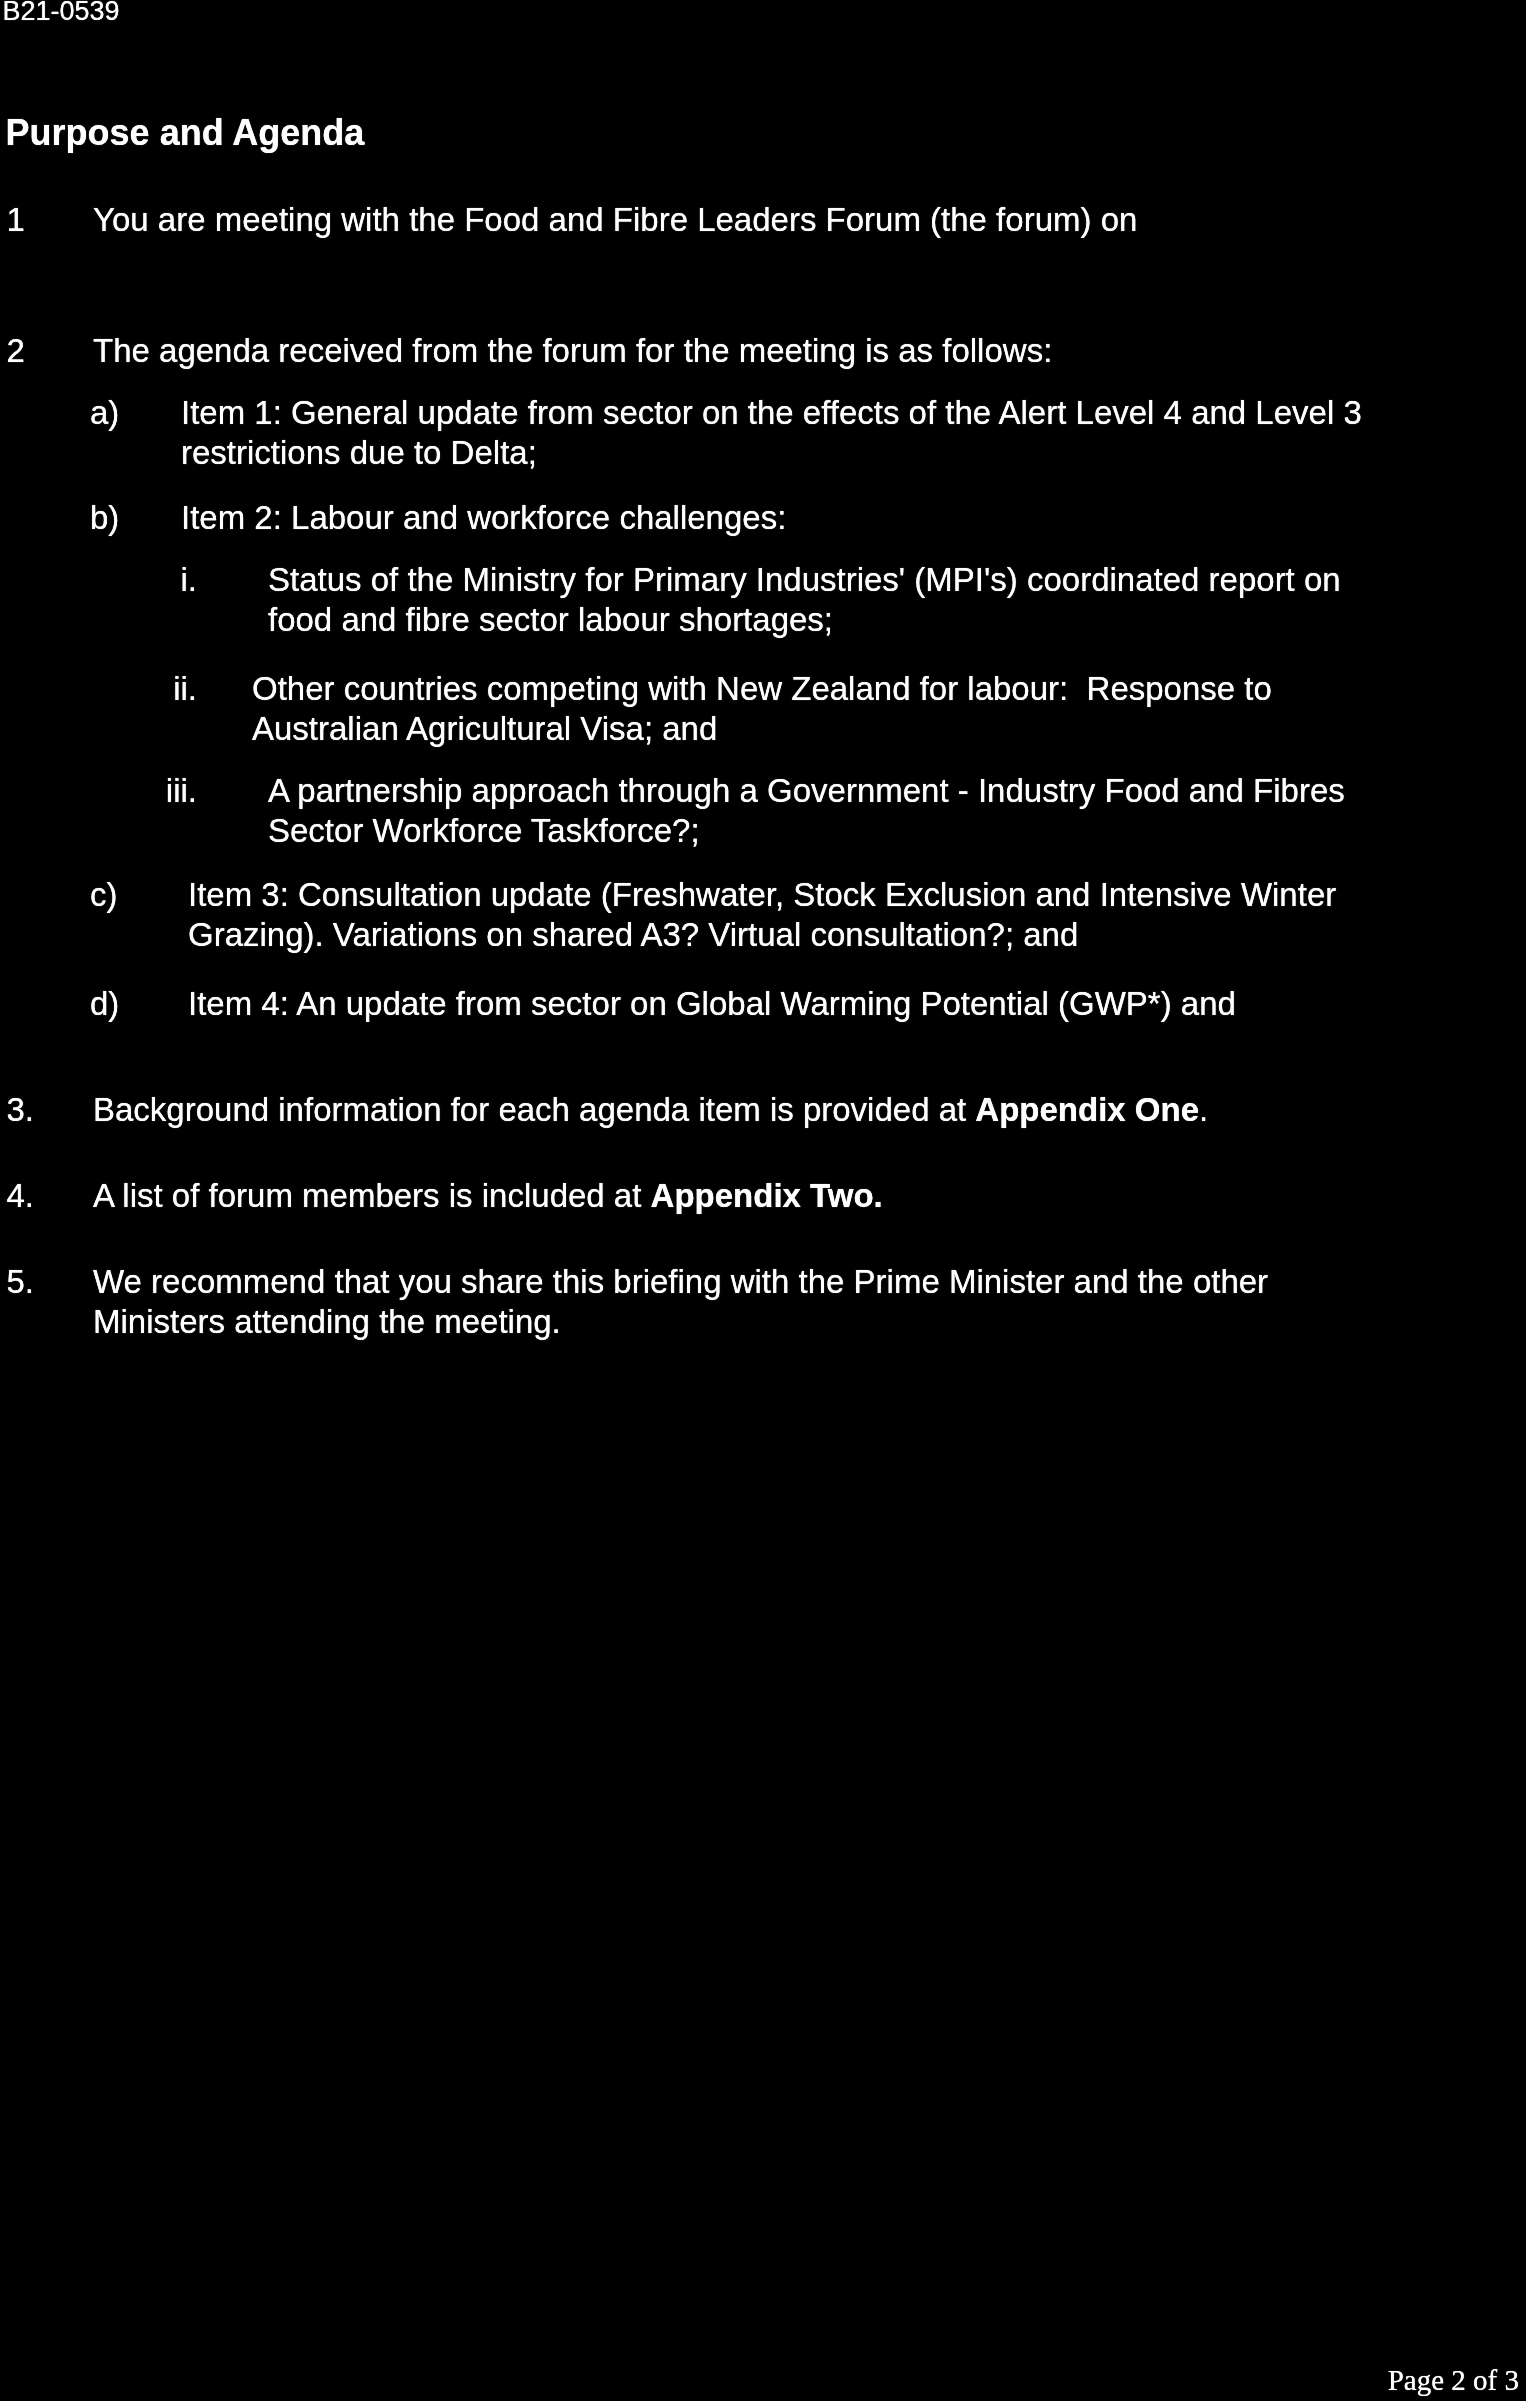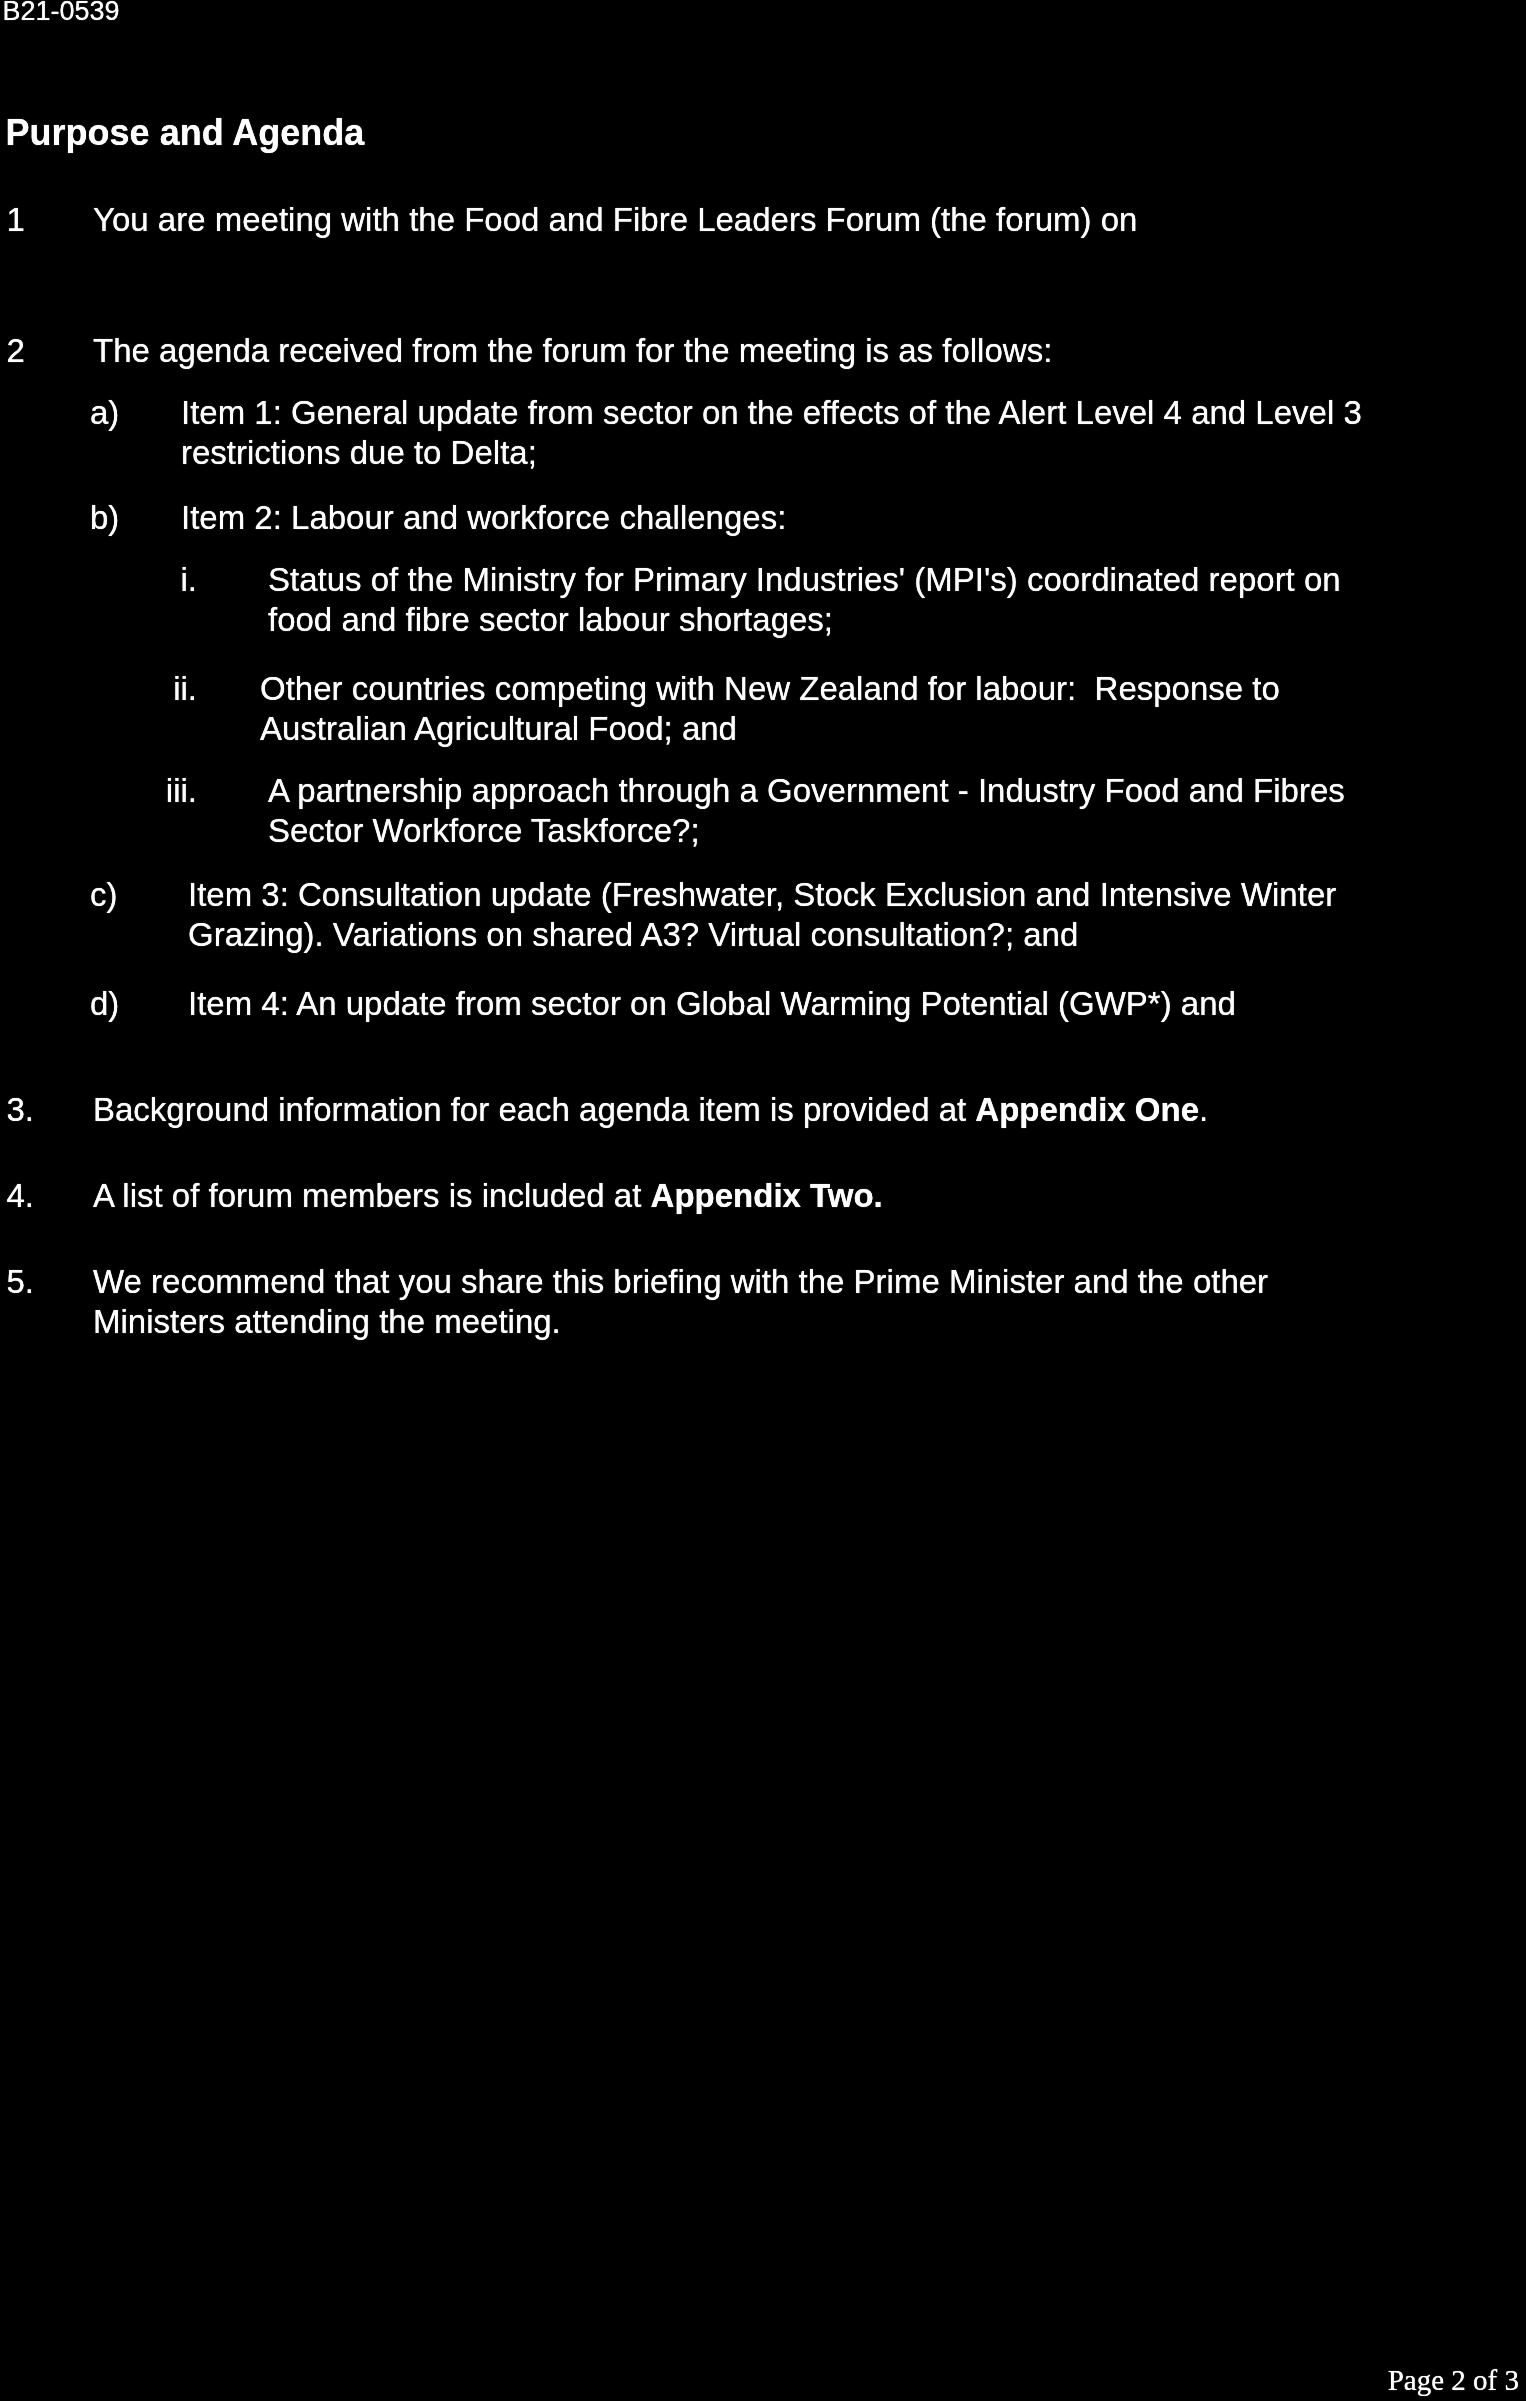--- a/index.html
+++ b/index.html
@@ -89,7 +89,7 @@
       </div>
       <div class="para" style="top: 669px;">
         <span class="marker lvl3" style="left: 119px; width: 78px;">ii.</span>
-        <div class="lines" style="left: 260px;">
+        <div class="lines" style="left: 252px;">
           <div class="line"><span>Other countries competing with New Zealand for labour:  Response to</span></div>
           <div class="line"><span>Australian Agricultural Food; and</span></div>
         </div>

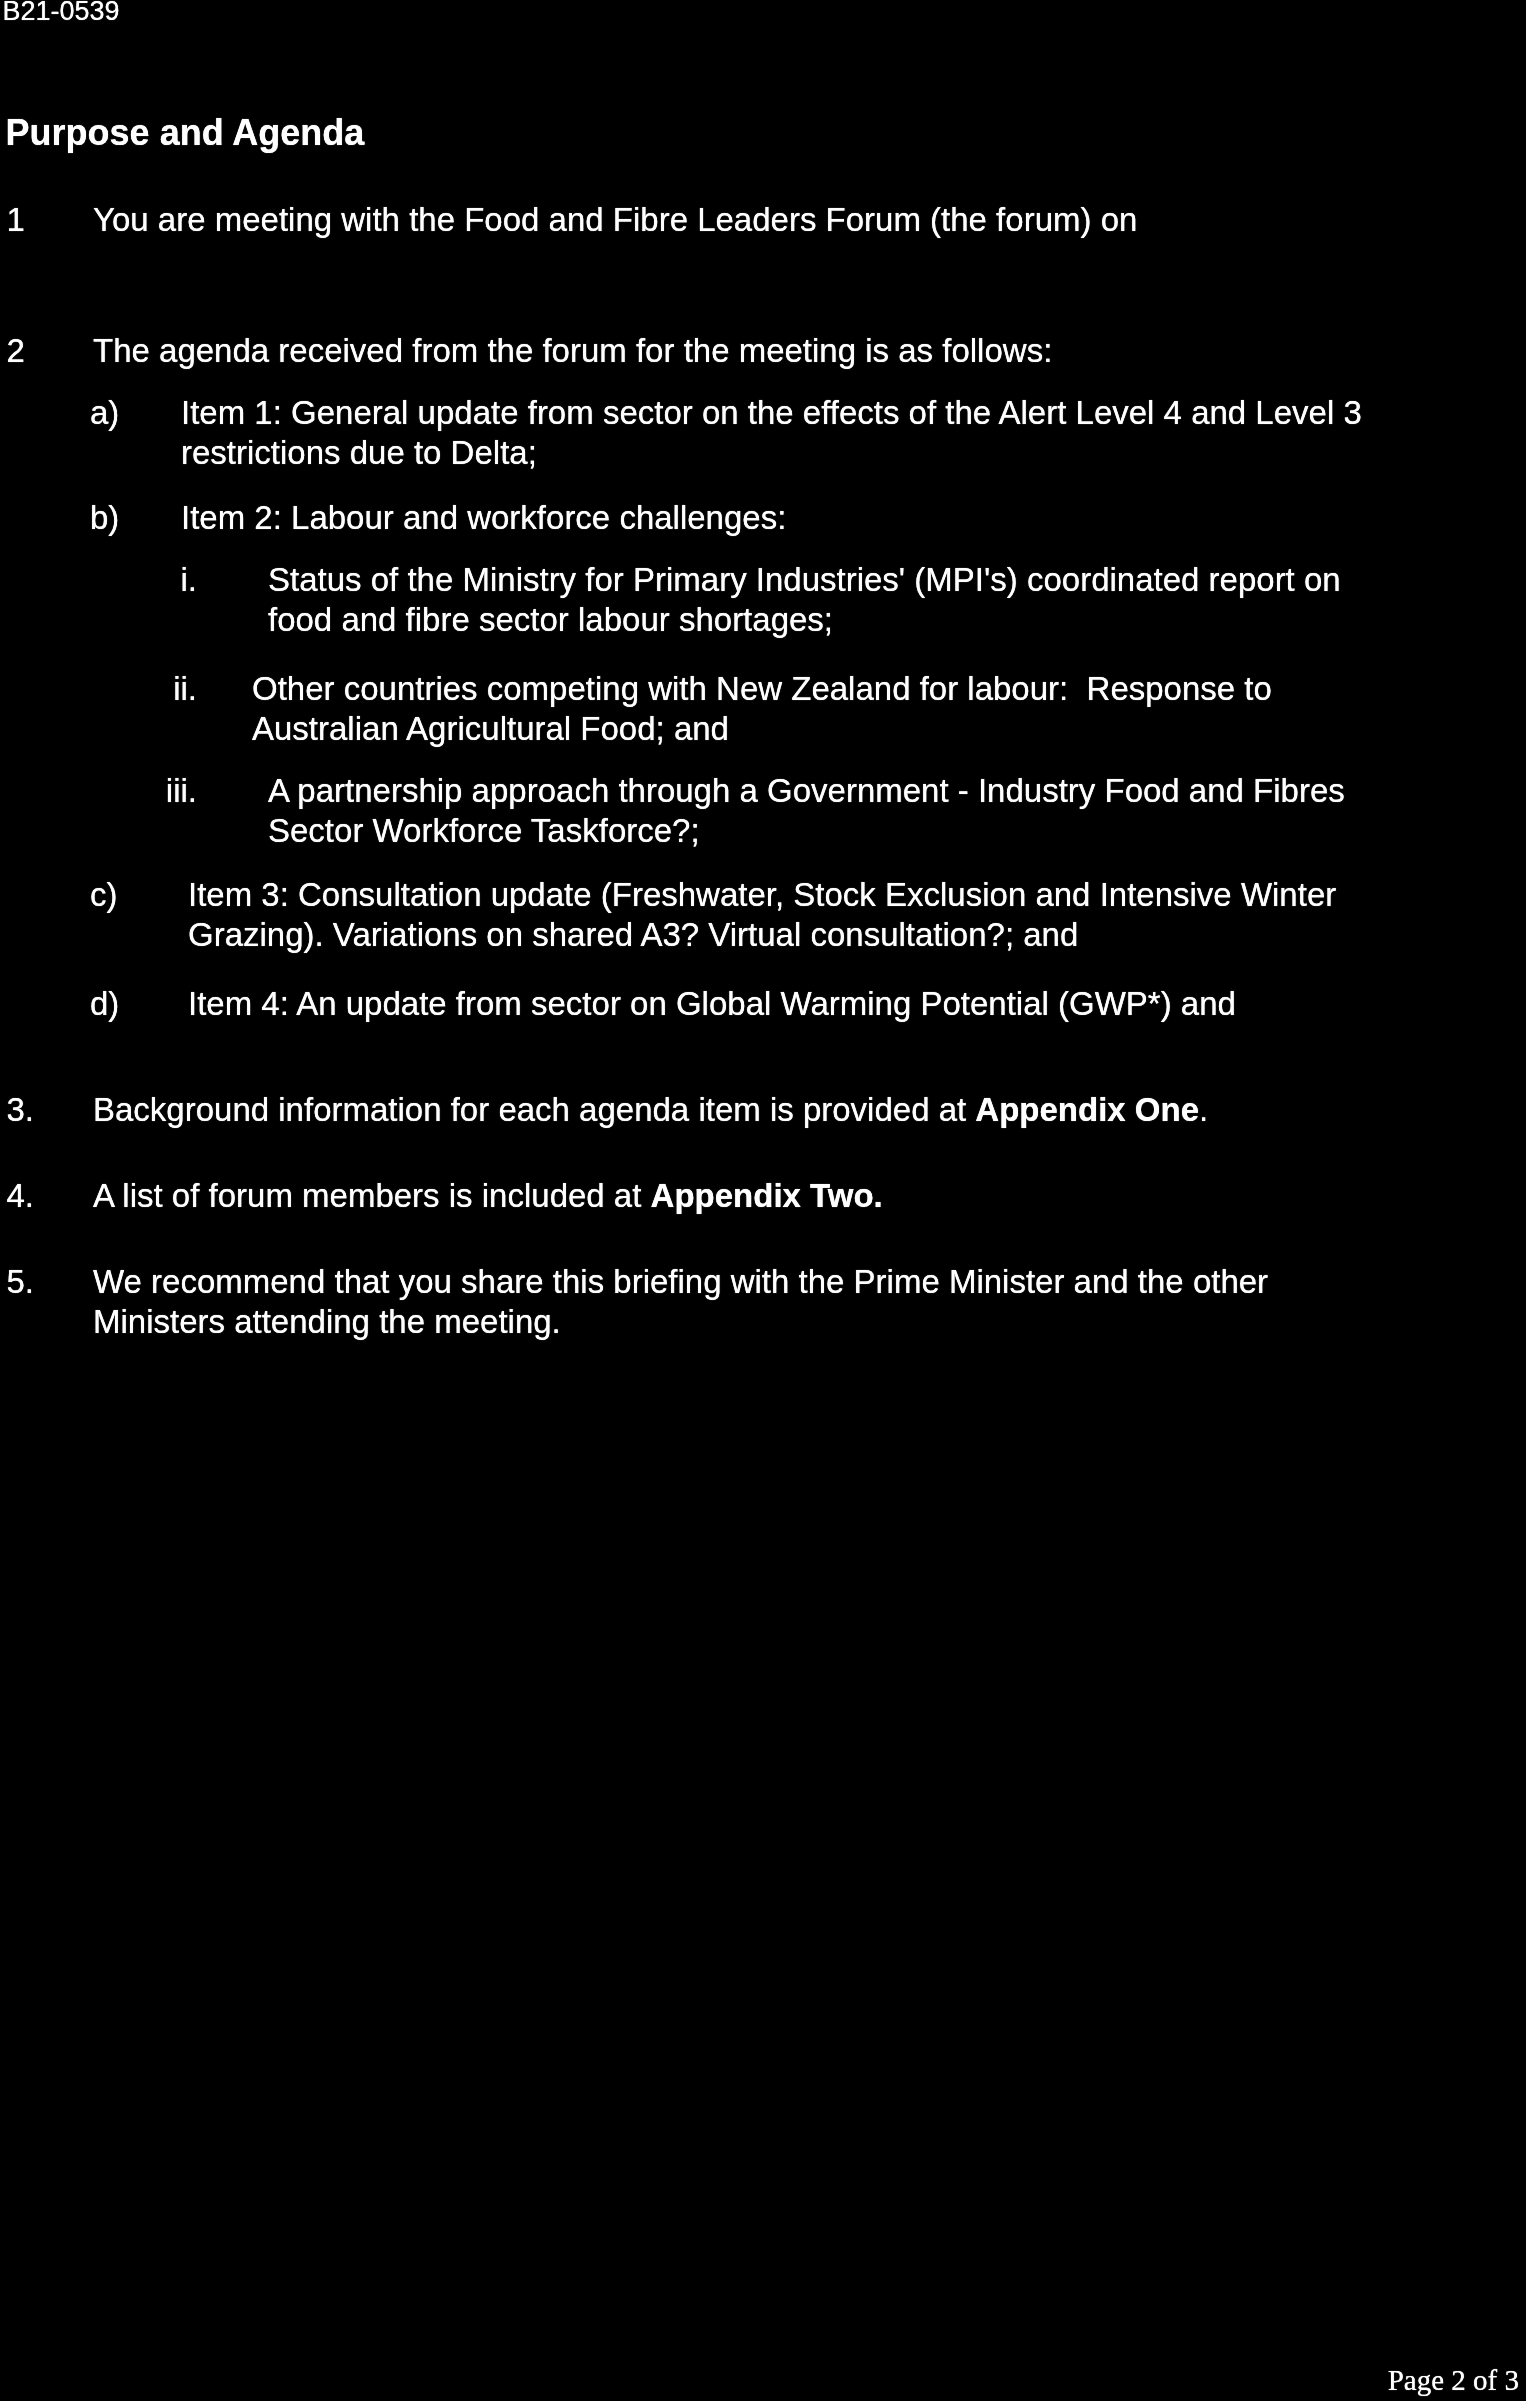--- a/index.html
+++ b/index.html
@@ -91,7 +91,7 @@
         <span class="marker lvl3" style="left: 119px; width: 78px;">ii.</span>
         <div class="lines" style="left: 252px;">
           <div class="line"><span>Other countries competing with New Zealand for labour:  Response to</span></div>
-          <div class="line"><span>Australian Agricultural Food; and</span></div>
+          <div class="line"><span>Australian Agricultural Visa; and</span></div>
         </div>
       </div>
       <div class="para" style="top: 771px;">

